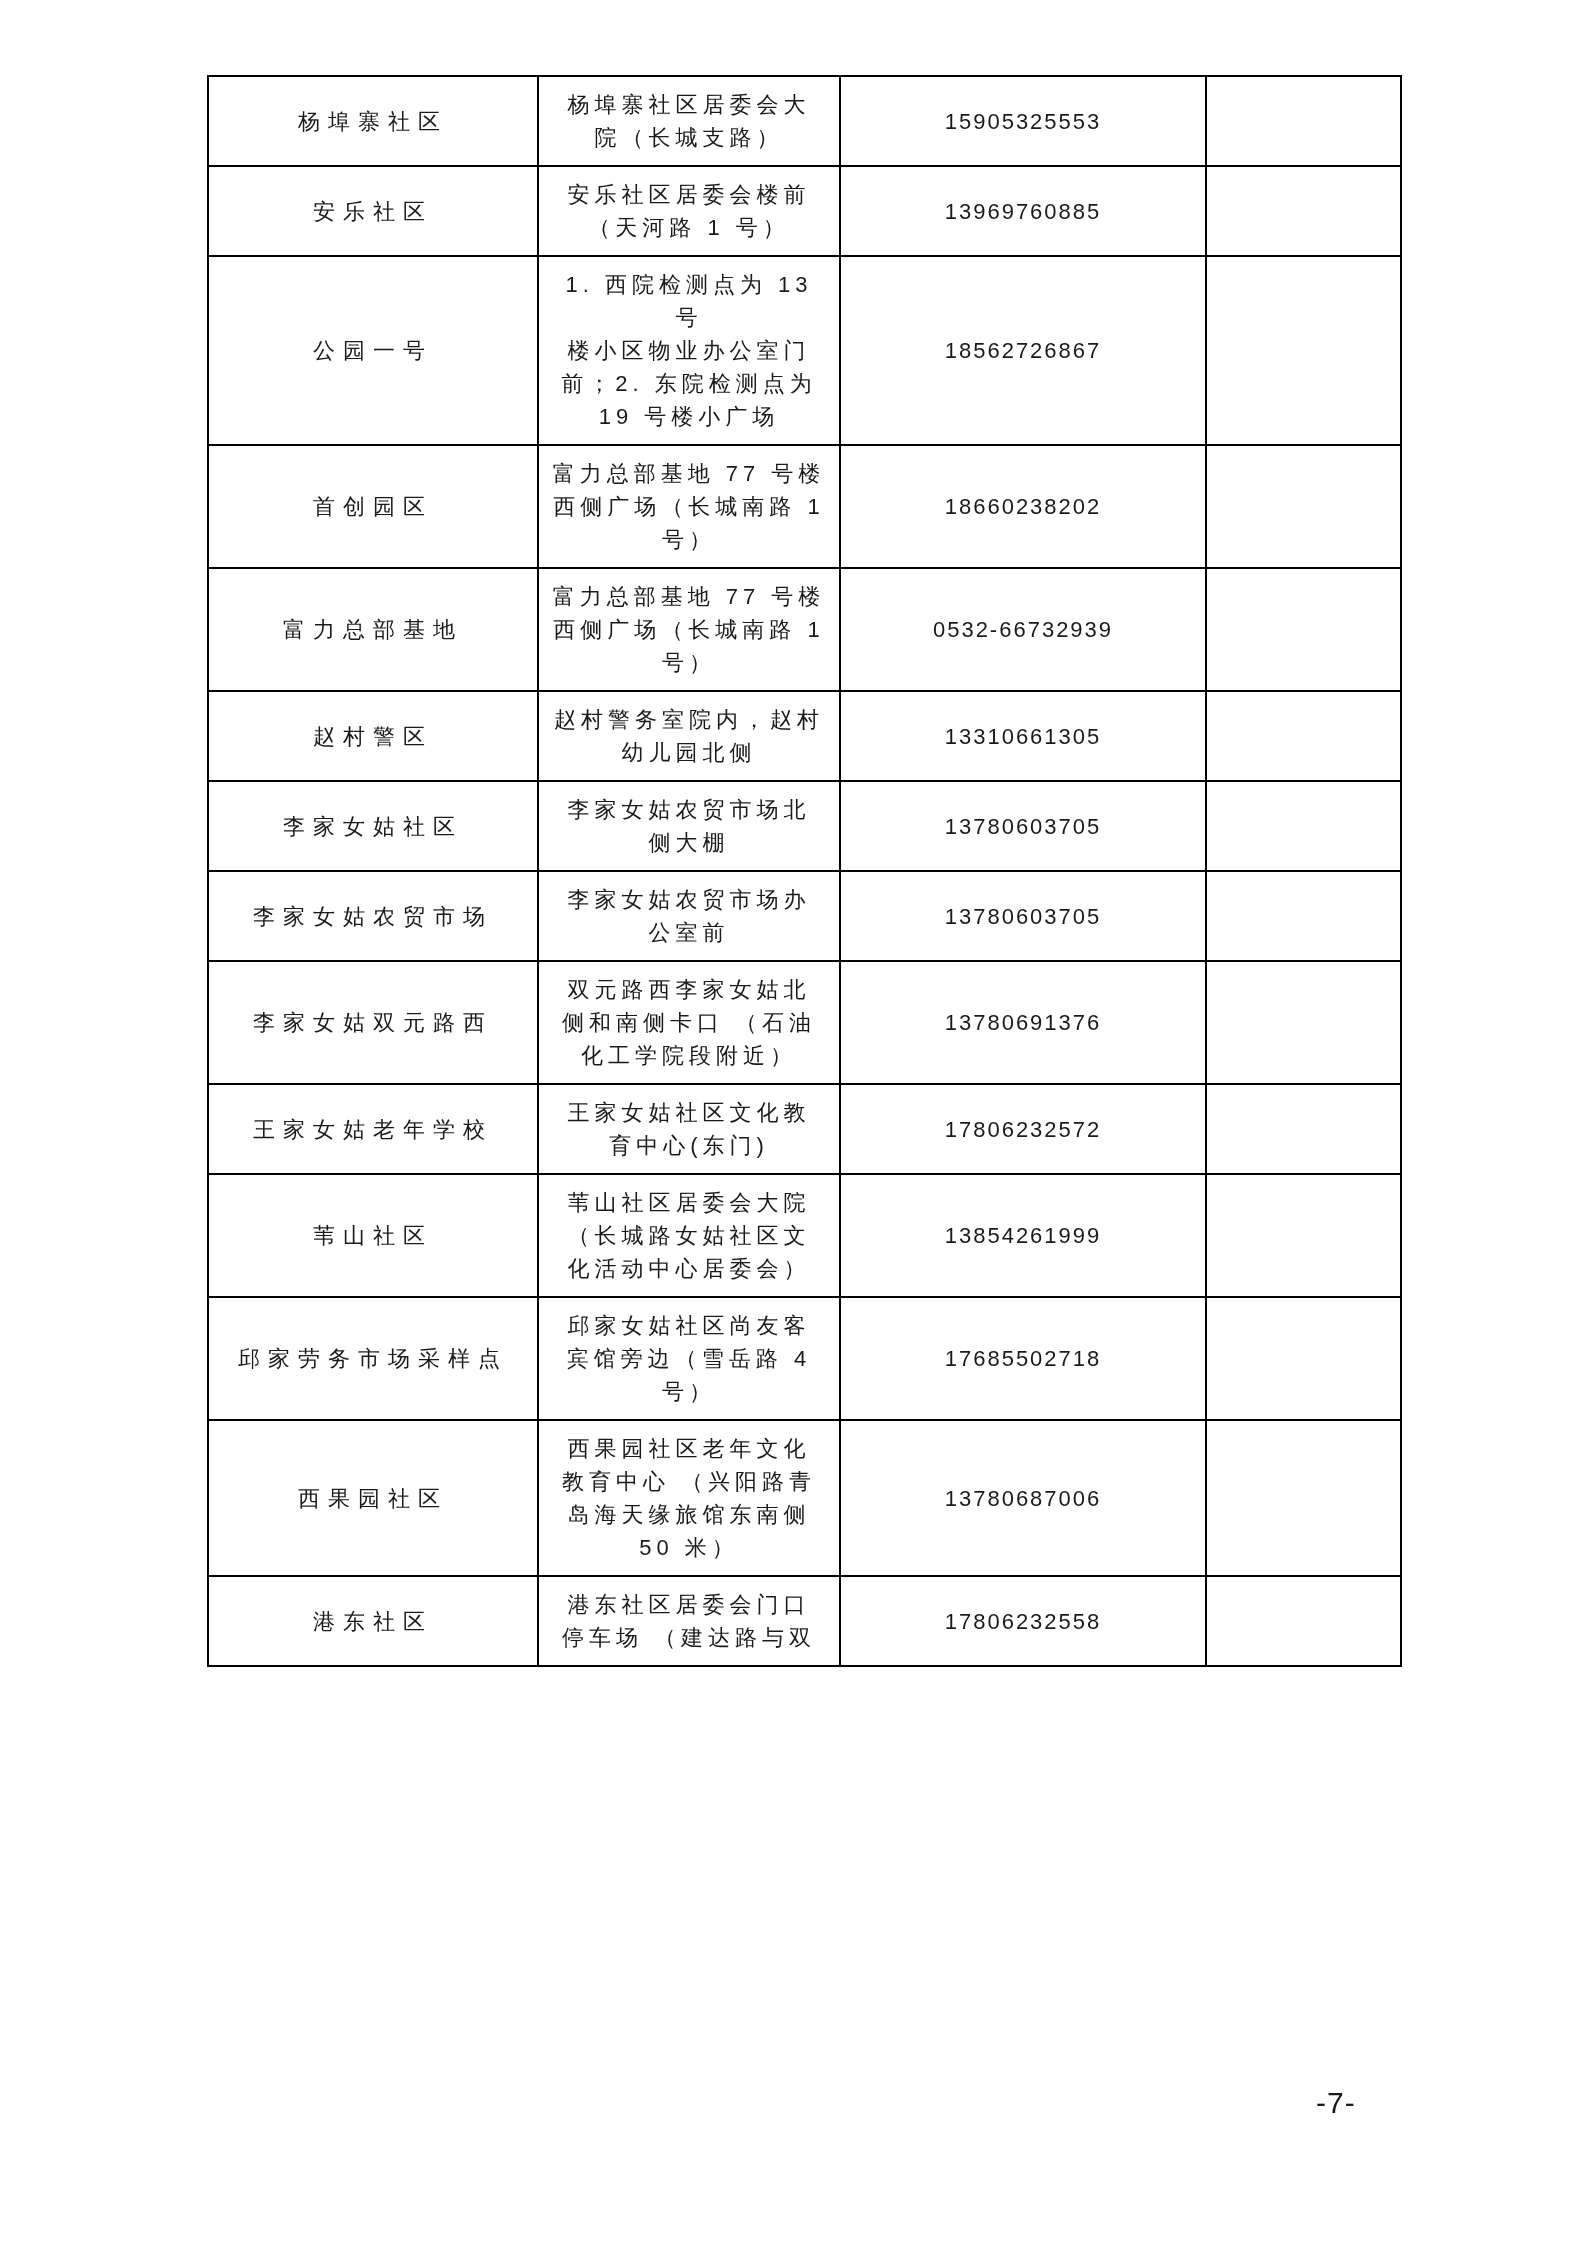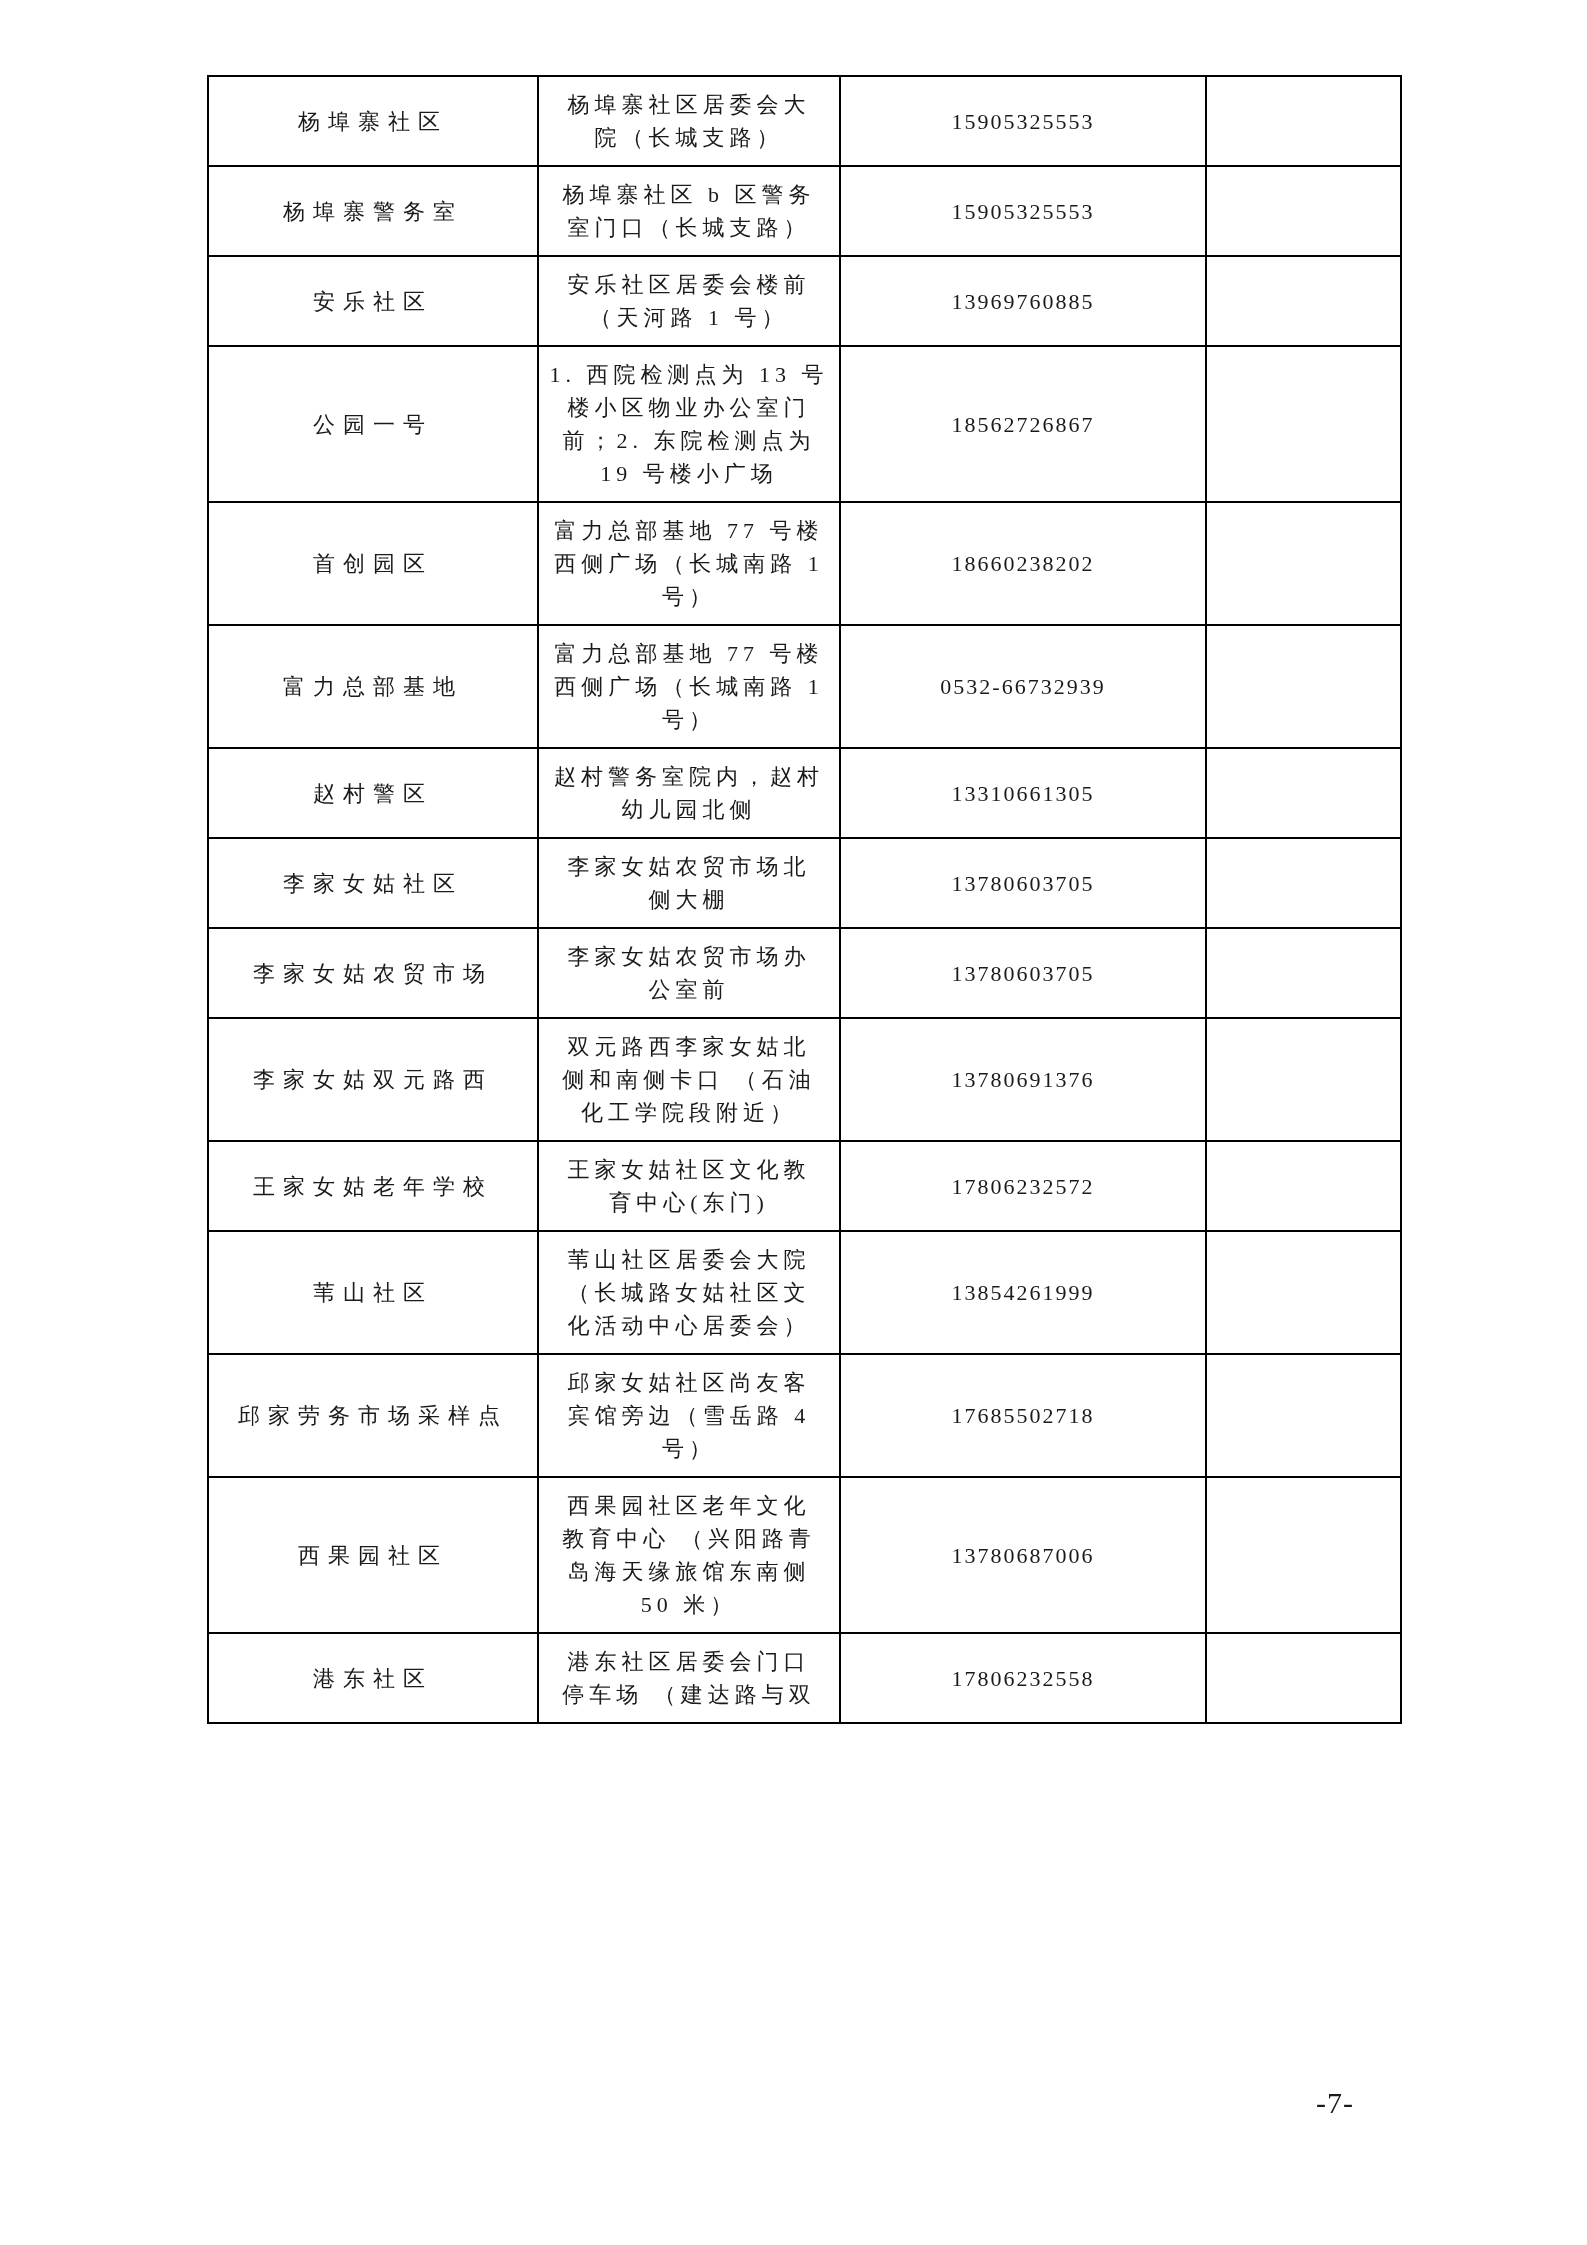--- a/index.html
+++ b/index.html
@@ -12,7 +12,7 @@
     width: 1587px;
     height: 2245px;
     background: #ffffff;
-    font-family: Liberation Serif, serif;
+    font-family: Liberation Sans, sans-serif;
     color: #1a1a1a;
     overflow: hidden;
   }

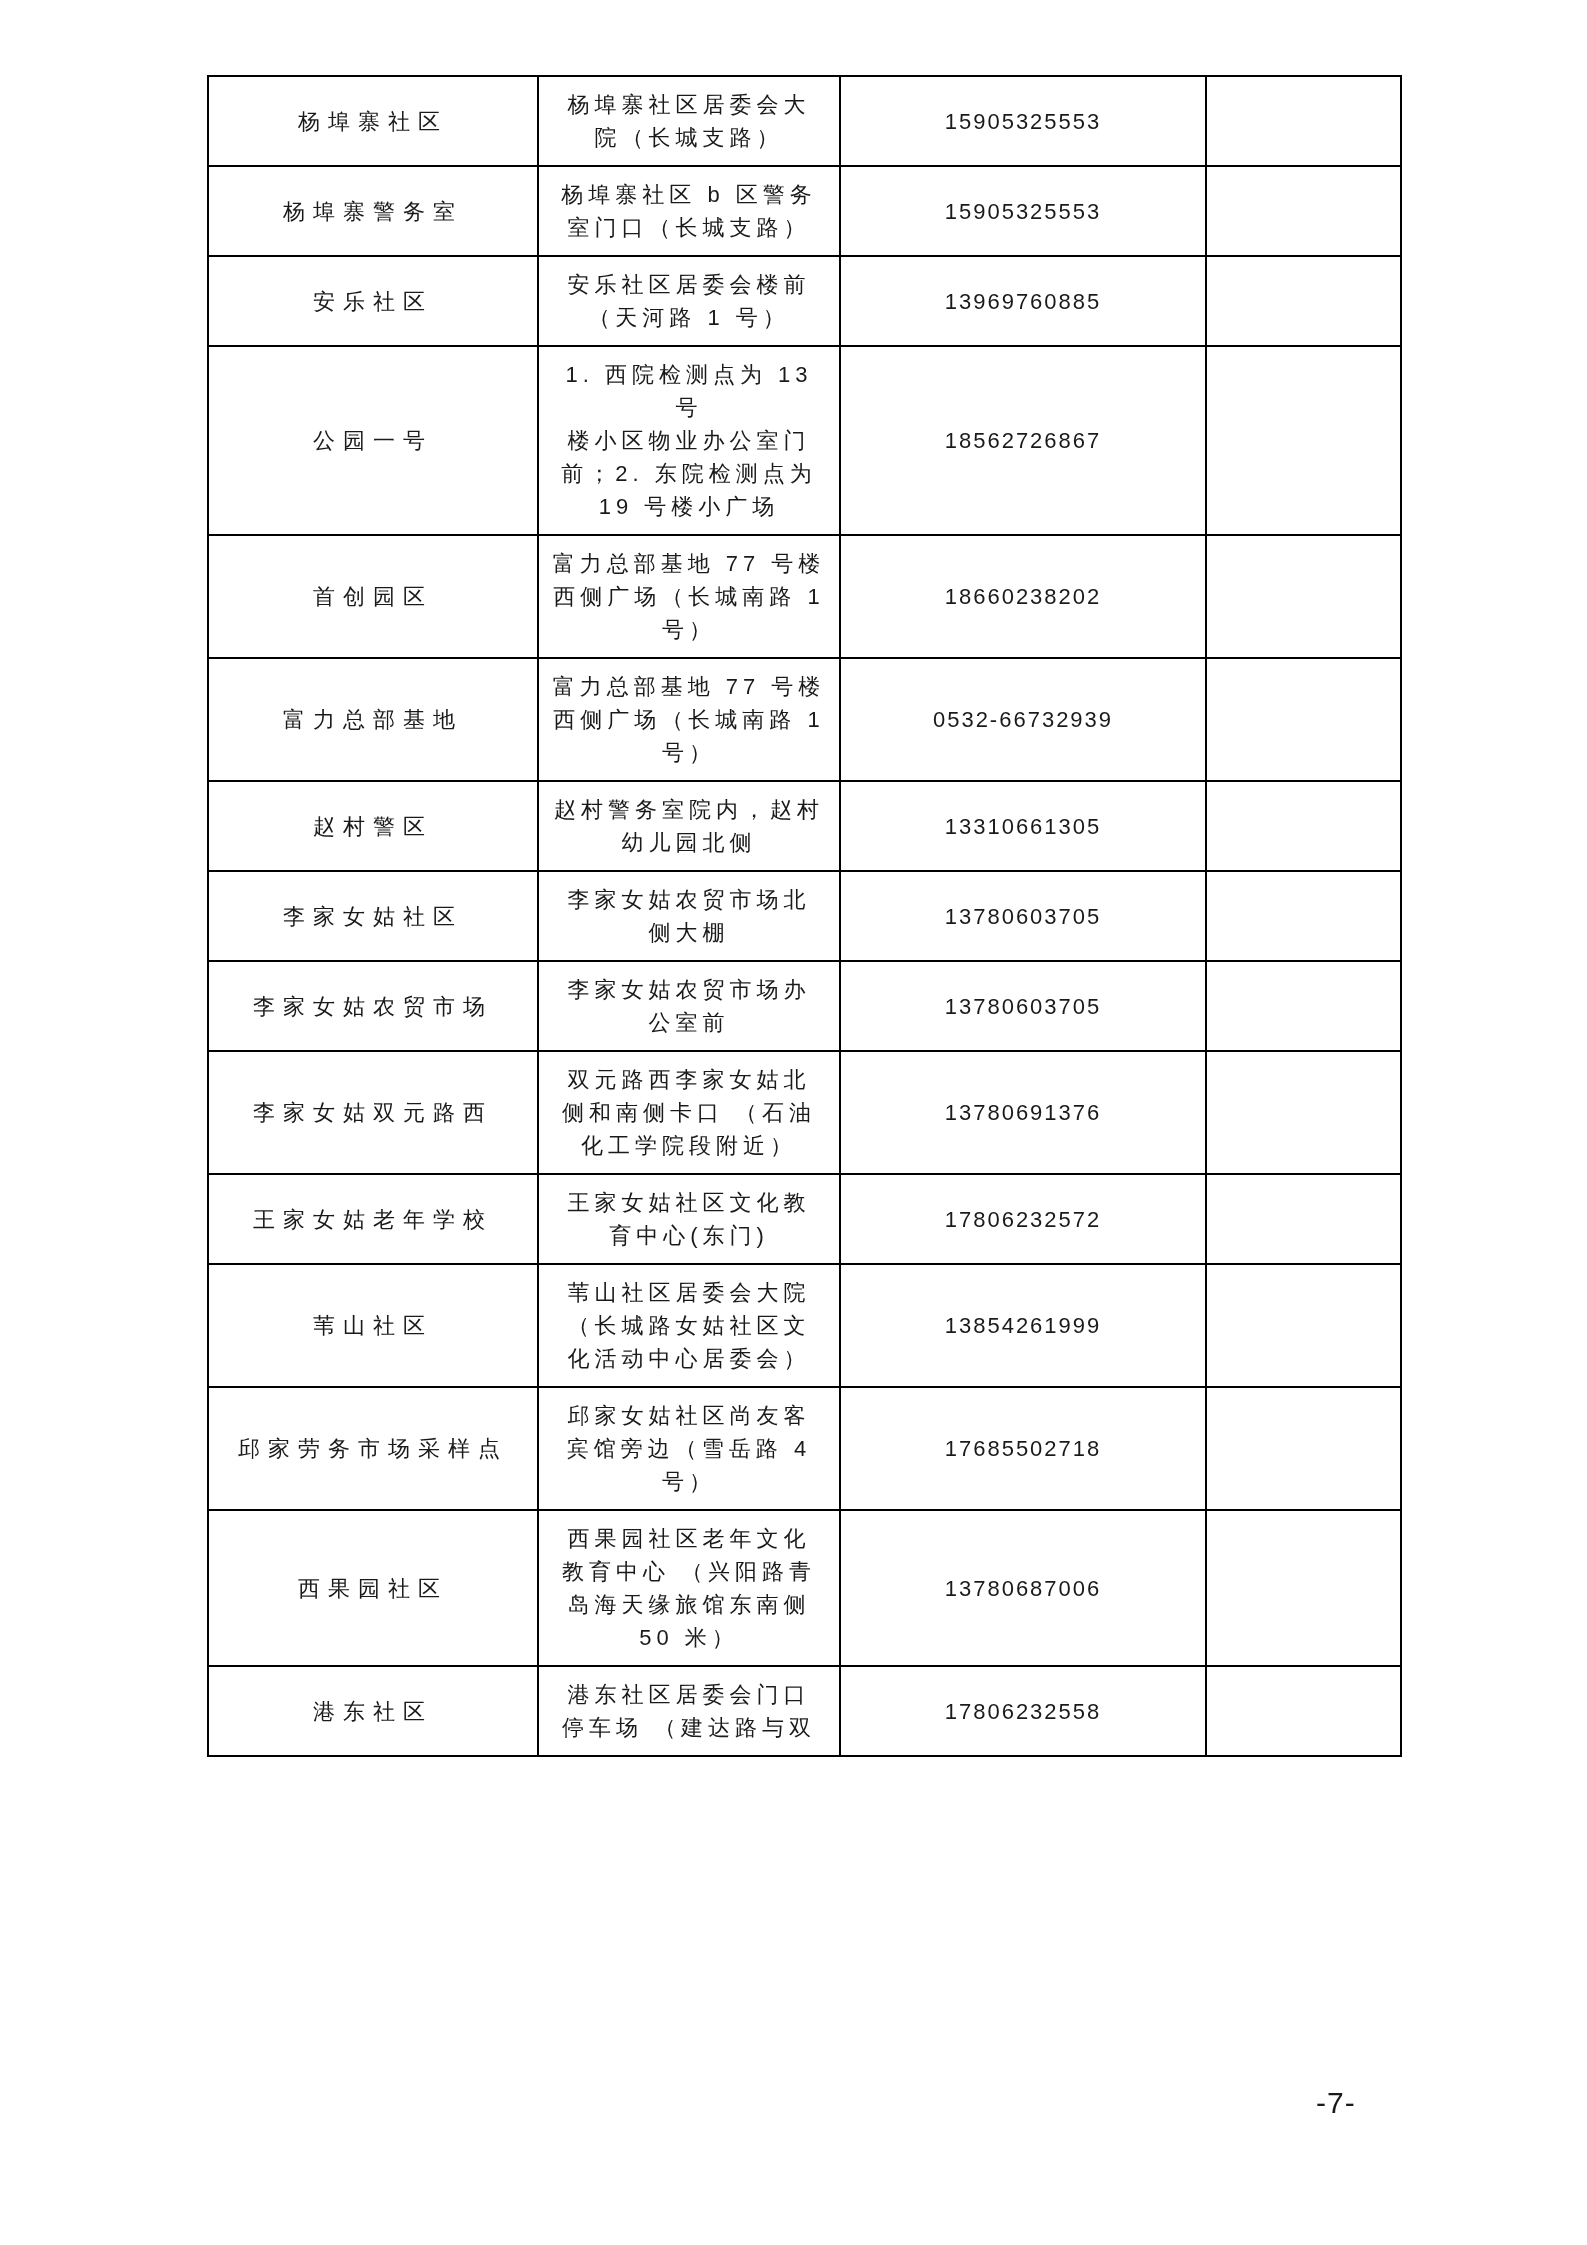--- a/index.html
+++ b/index.html
@@ -76,13 +76,6 @@
     <td class="name-cell">杨埠寨社区</td>
     <td class="addr-cell">杨埠寨社区居委会大
 院（长城支路）</td>
-    <td class="phone-cell">15905325553</td>
-    <td class="note-cell"></td>
-  </tr>
-        <tr class="table-row">
-    <td class="name-cell">杨埠寨警务室</td>
-    <td class="addr-cell">杨埠寨社区 b 区警务
-室门口（长城支路）</td>
     <td class="phone-cell">15905325553</td>
     <td class="note-cell"></td>
   </tr>

